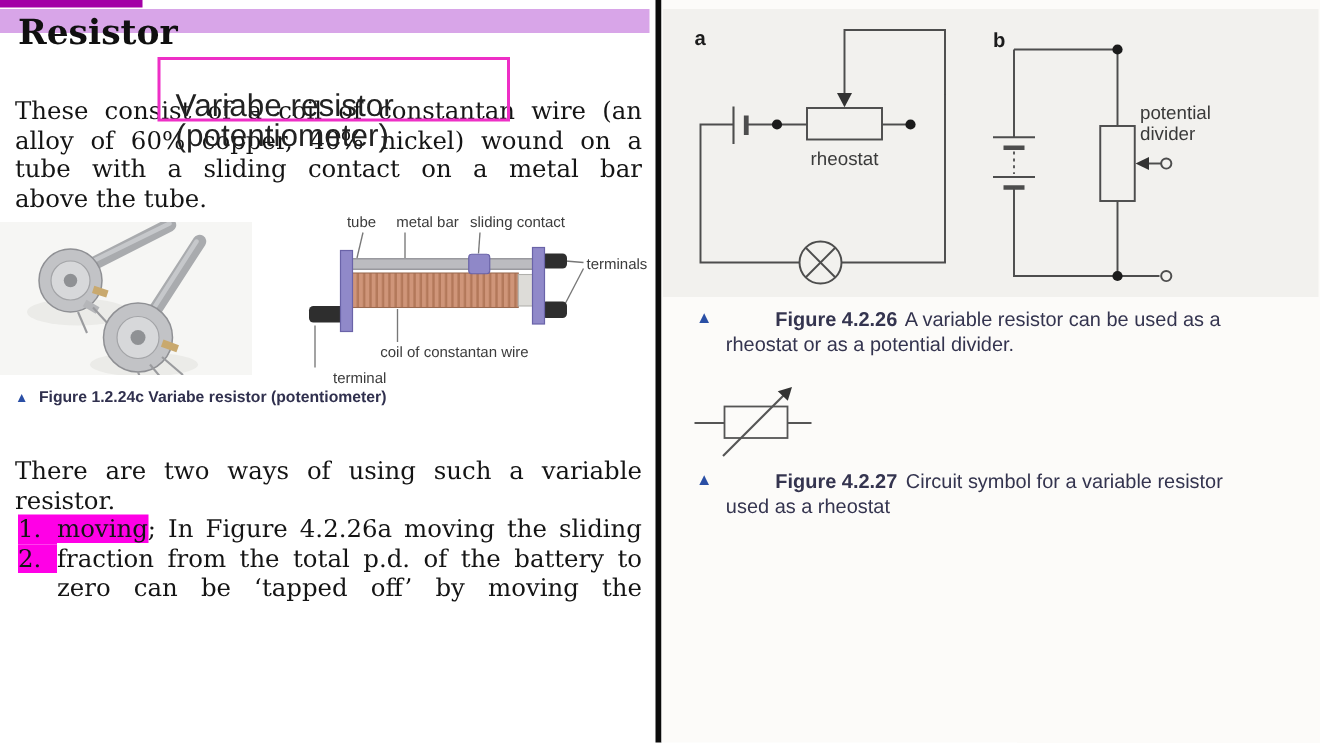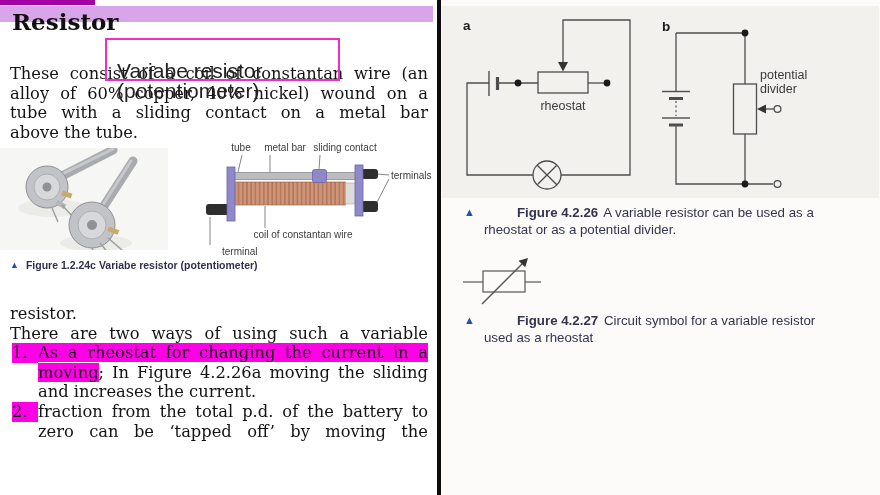--- a/index.html
+++ b/index.html
@@ -142,8 +142,8 @@
   </div>
 
   <div id="para2" class="serif-block">
+      <div class="tline j">There are two ways of using such a variable</div>
       <div class="tline">resistor.</div>
-      <div class="tline j">There are two ways of using such a variable</div>
     </div>
 
   <div id="usage-list" class="serif-block">

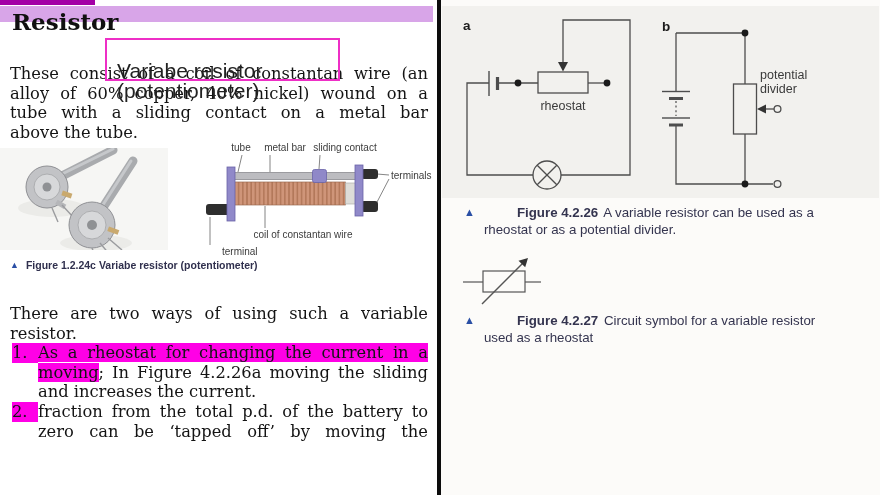--- a/index.html
+++ b/index.html
@@ -150,7 +150,6 @@
       <div class="lrow">
         <span class="lnum hl">1.</span>
         <div class="ltxt">
-          <div class="tline j"><span class="hl">As a rheostat for changing the current in a</span></div>
           <div class="tline j"><span class="hl">moving</span><span>; In Figure 4.2.26a moving the sliding</span></div>
           <div class="tline"><span>and increases the current.</span></div>
         </div>

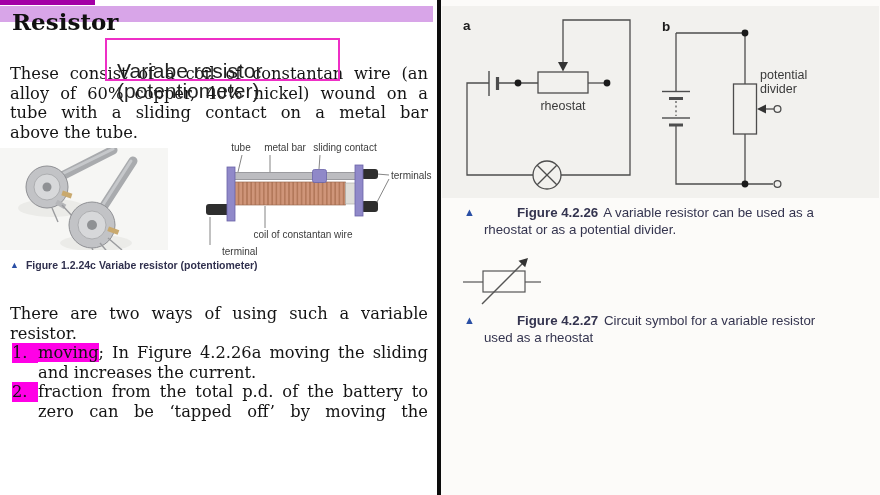--- a/index.html
+++ b/index.html
@@ -151,7 +151,6 @@
         <span class="lnum hl">1.</span>
         <div class="ltxt">
           <div class="tline j"><span class="hl">moving</span><span>; In Figure 4.2.26a moving the sliding</span></div>
-          <div class="tline"><span>and increases the current.</span></div>
         </div>
       </div>
       <div class="lrow">

